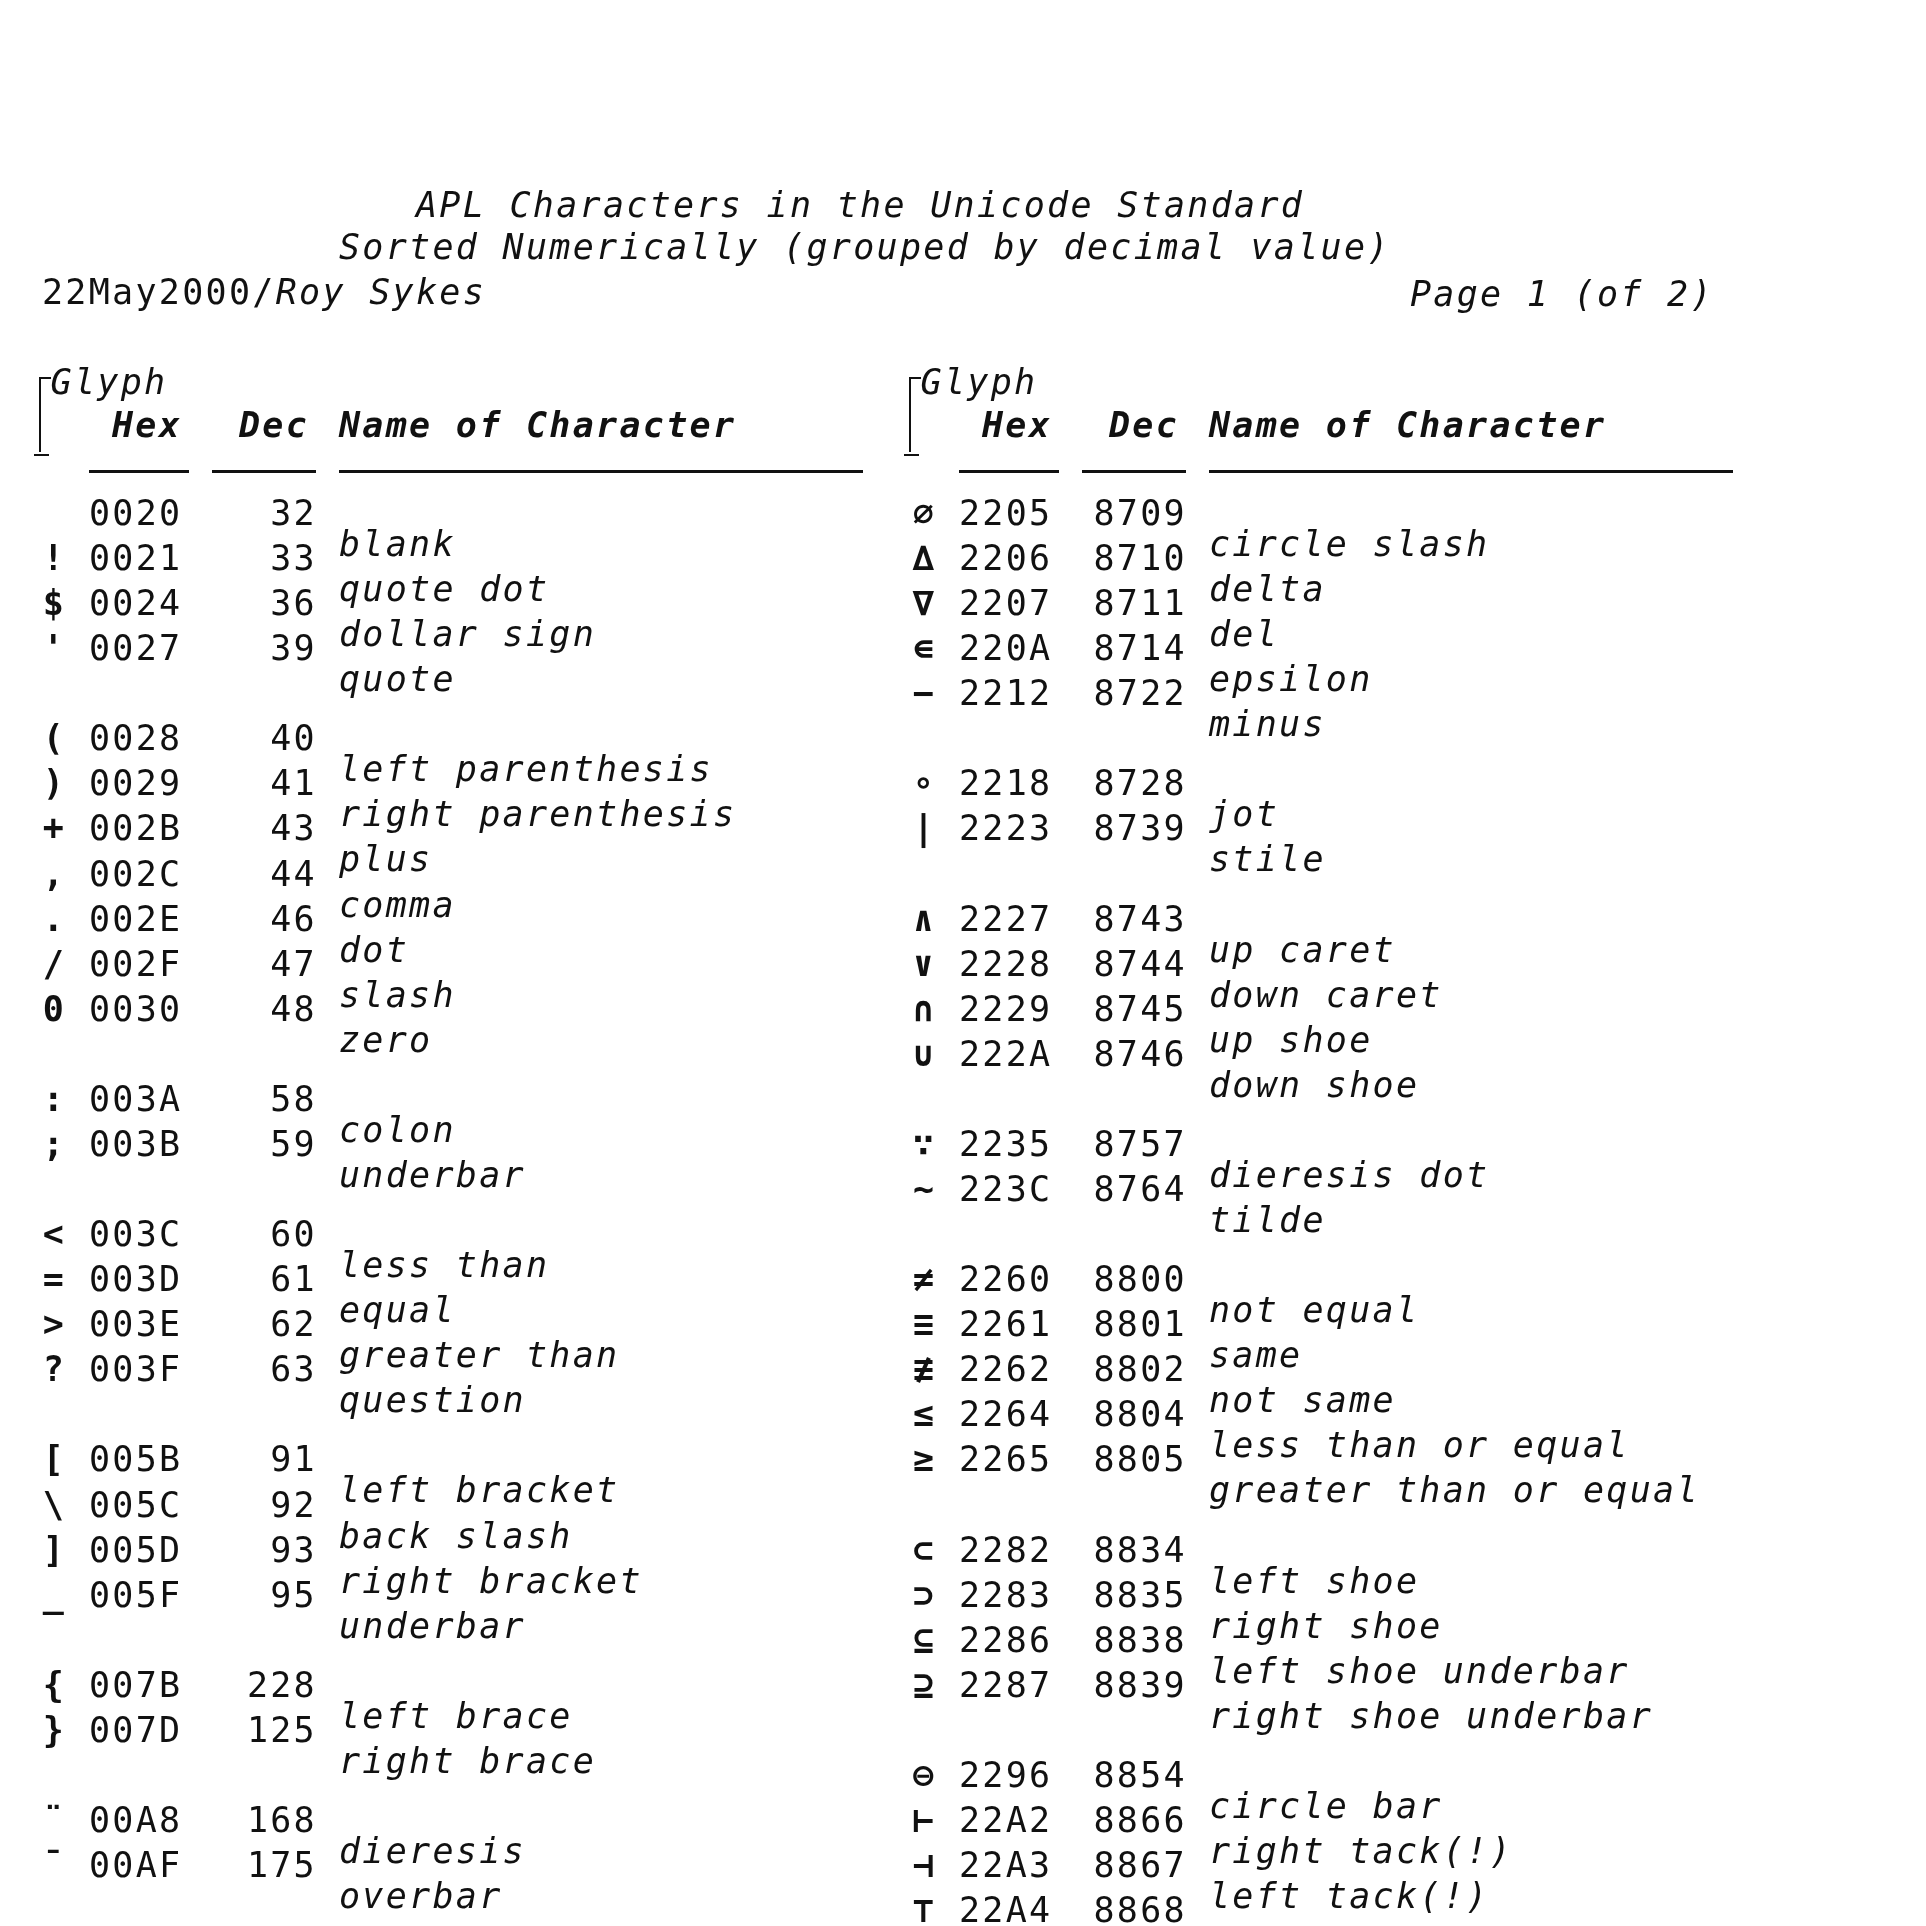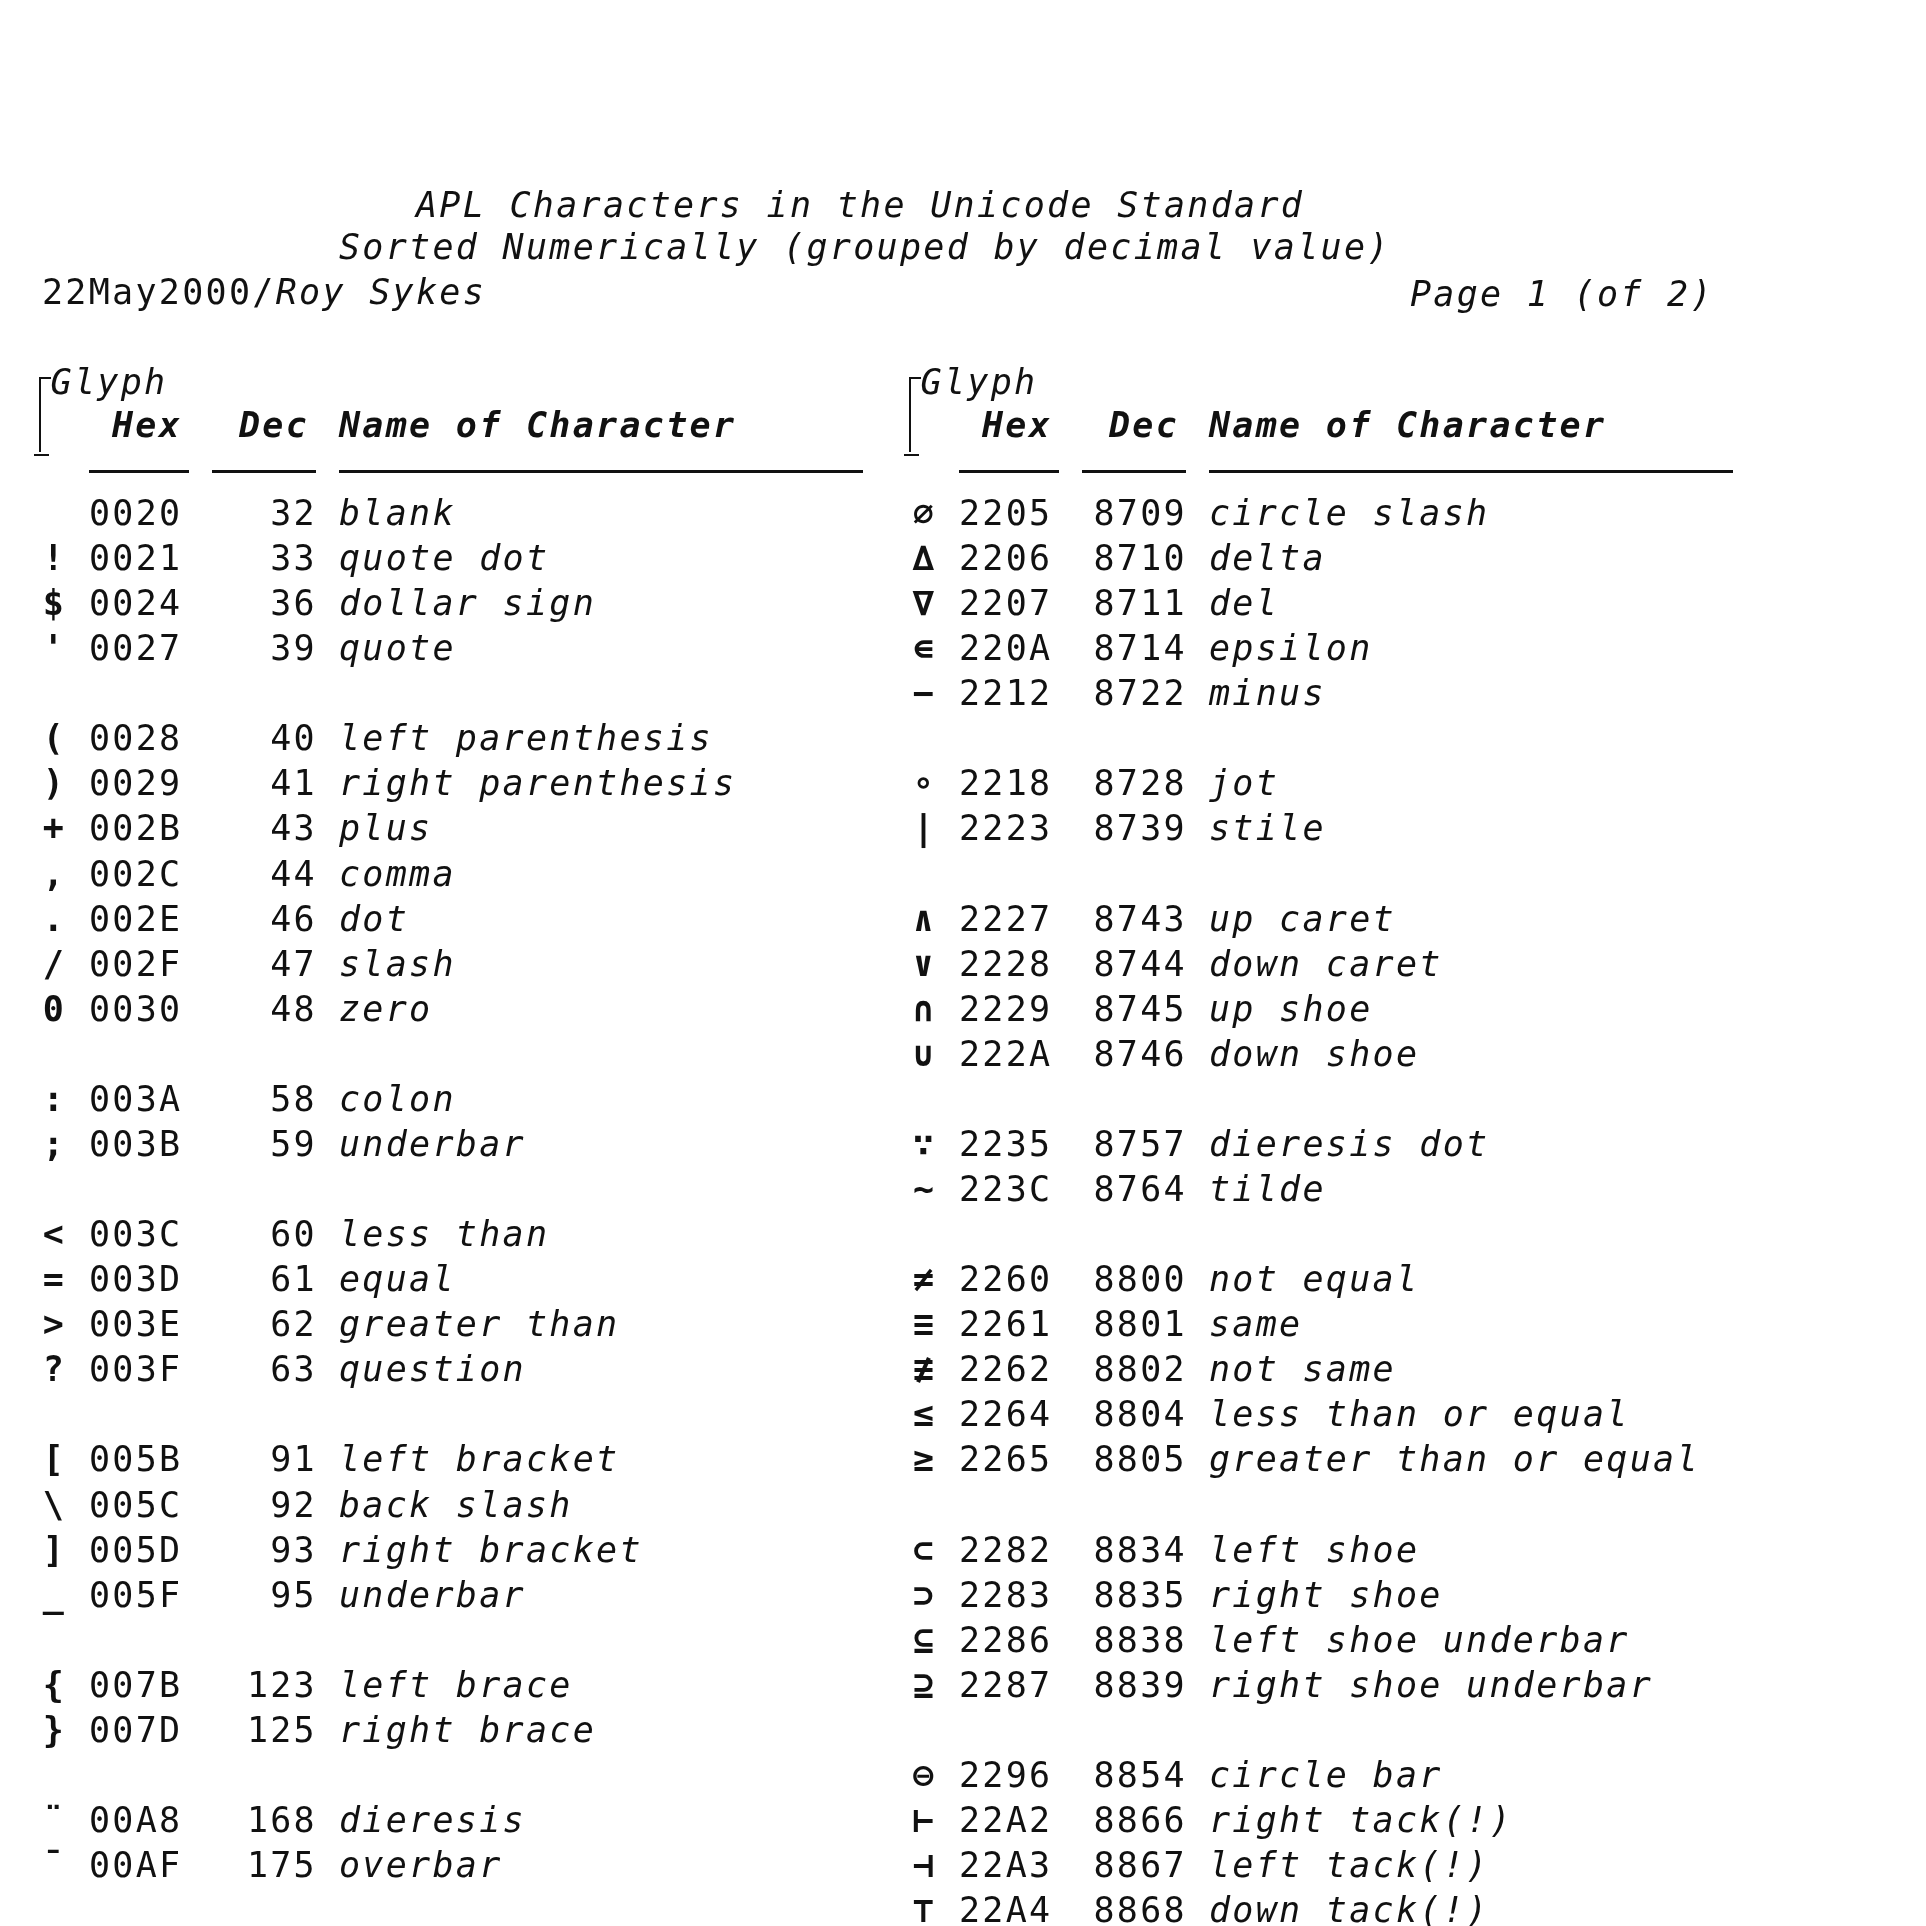--- a/index.html
+++ b/index.html
@@ -31,7 +31,7 @@
   .g { position:absolute; left:0; width:31px; text-align:center; font-weight:bold; }
   .hx { position:absolute; left:50px; }
   .dc { position:absolute; left:162px; width:116px; text-align:right; }
-  .nm { position:absolute; left:300px; font-style:italic; }
+  .nm { position:absolute; left:300px; font-style:italic;margin-top:31px; }
 </style>
 </head>
 <body>

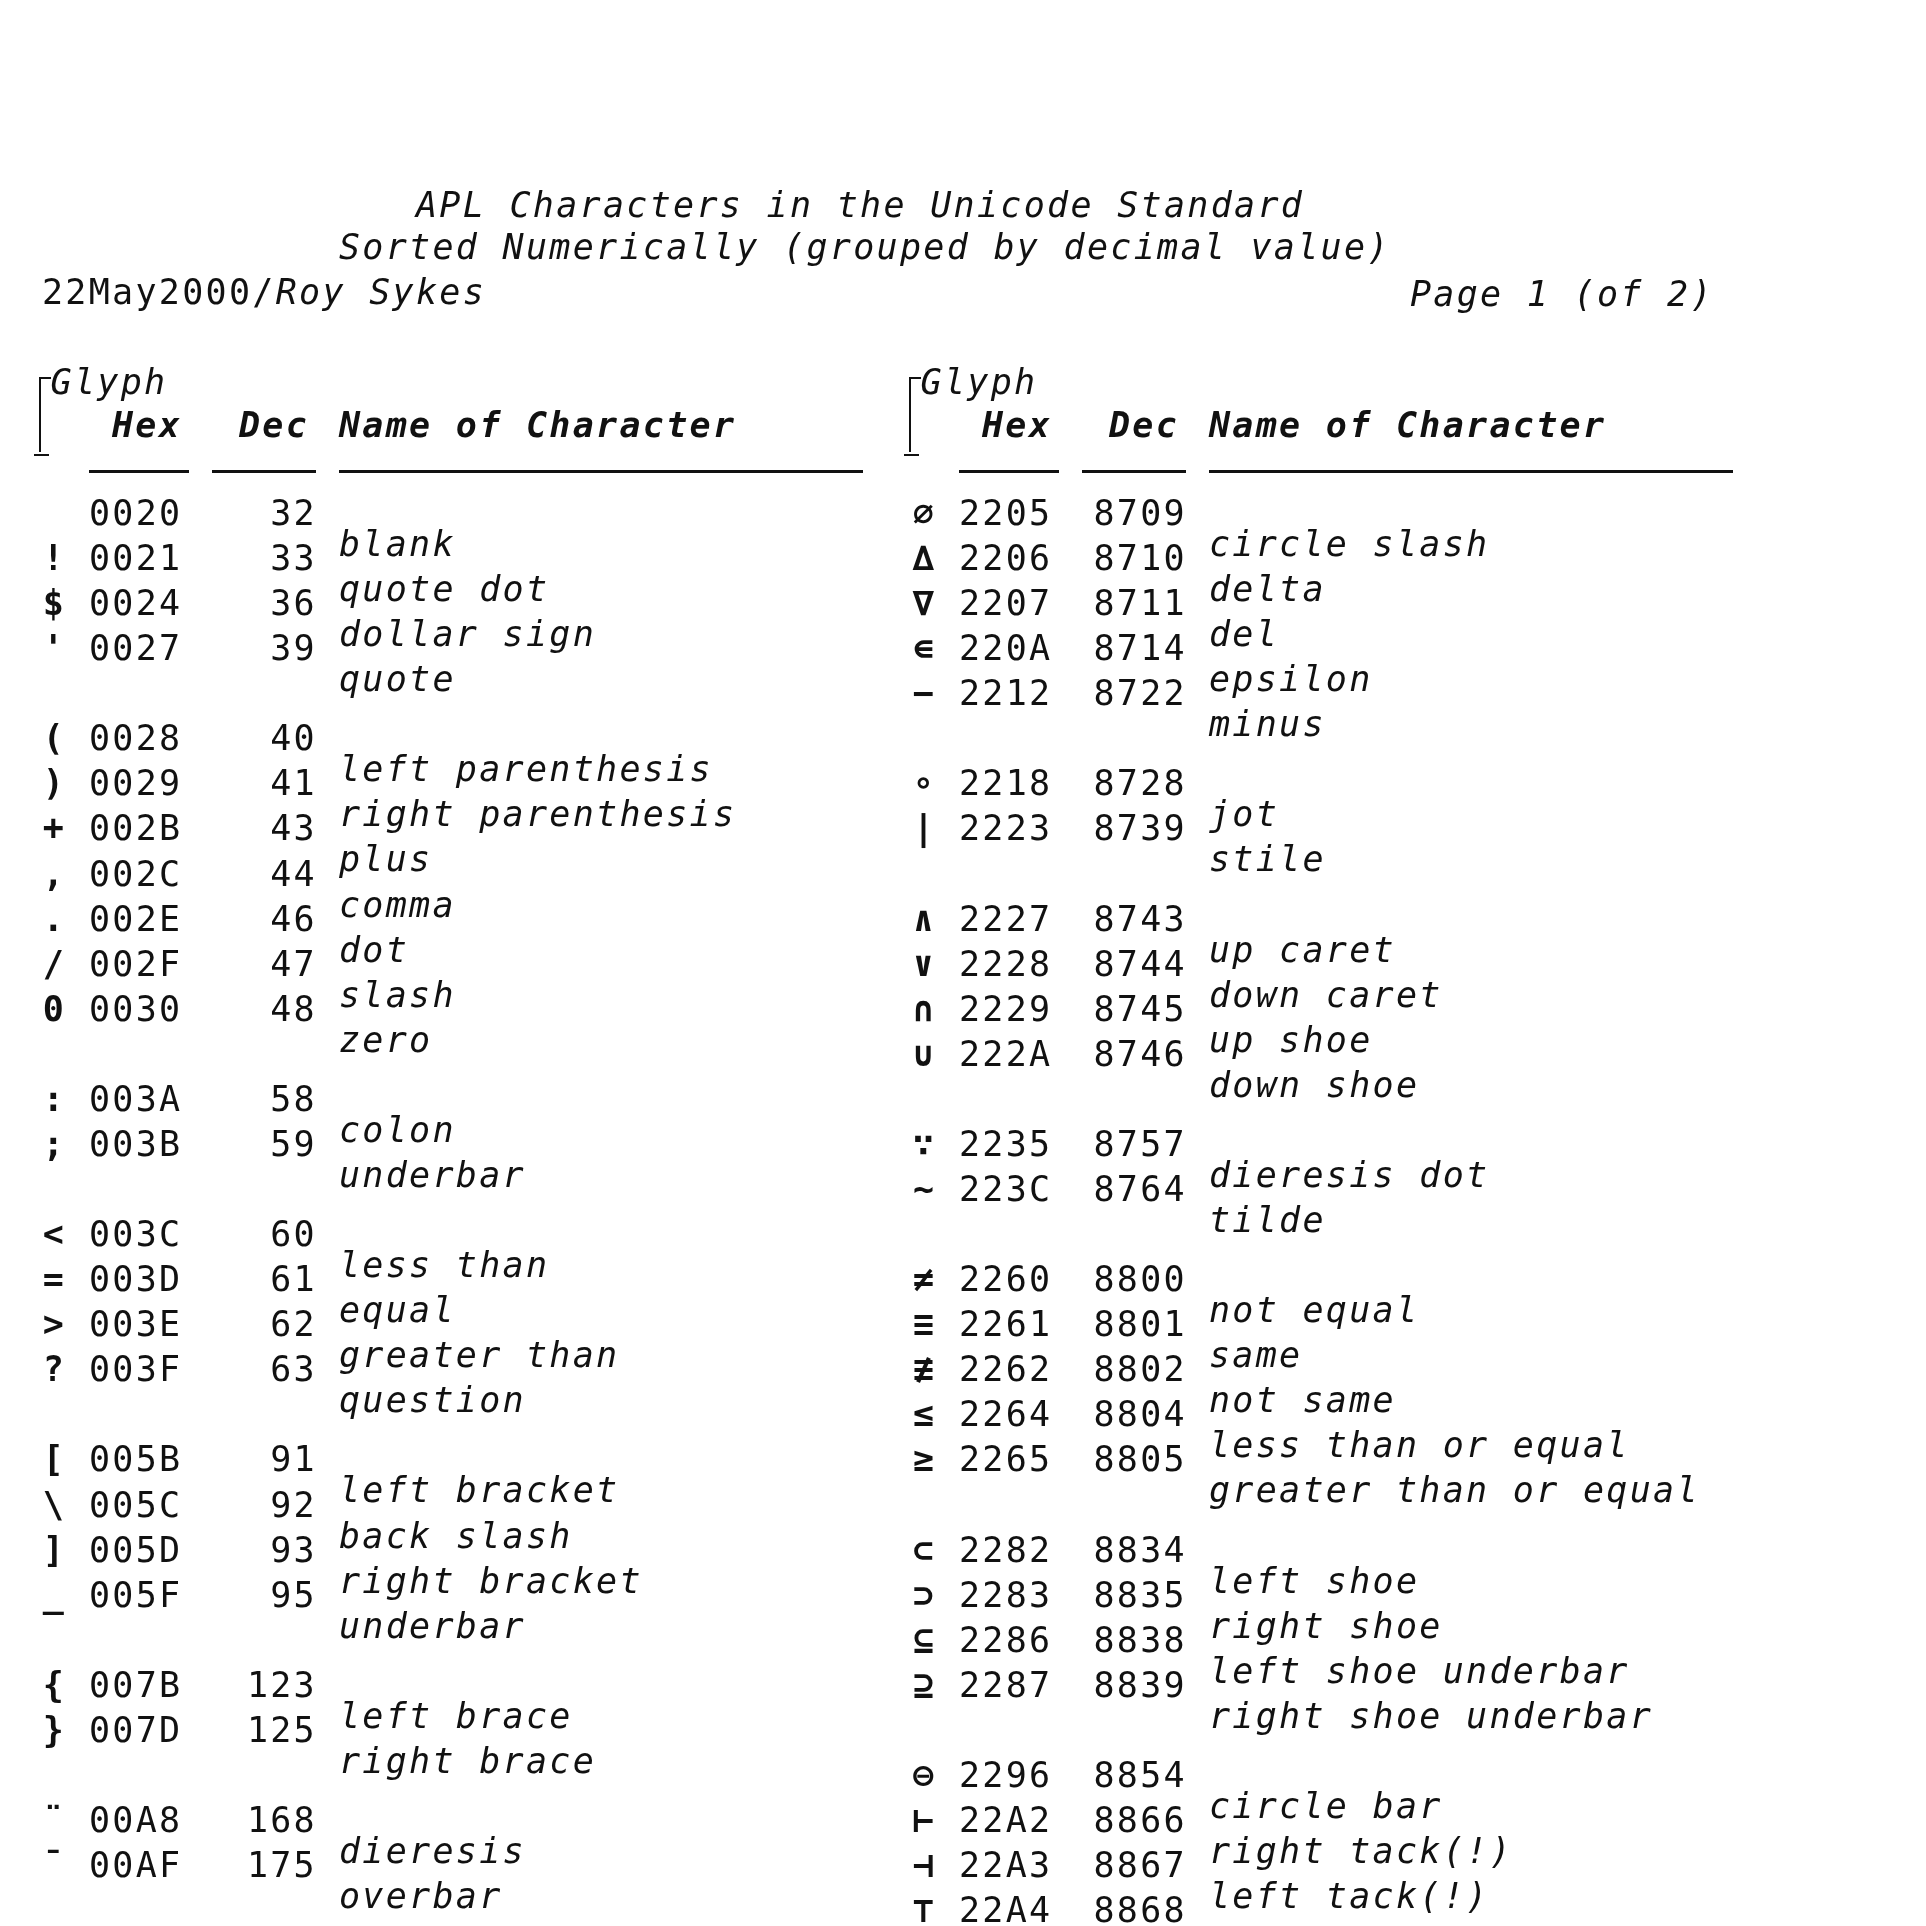--- a/index.html
+++ b/index.html
@@ -75,7 +75,7 @@
         <div class="row" style="top: 992px;"><span class="g">\</span><span class="hx">005C</span><span class="dc">92</span><span class="nm">back slash</span></div>
         <div class="row" style="top: 1037px;"><span class="g">]</span><span class="hx">005D</span><span class="dc">93</span><span class="nm">right bracket</span></div>
         <div class="row" style="top: 1082px;"><span class="g">_</span><span class="hx">005F</span><span class="dc">95</span><span class="nm">underbar</span></div>
-        <div class="row" style="top: 1172px;"><span class="g">{</span><span class="hx">007B</span><span class="dc">123</span><span class="nm">left brace</span></div>
+        <div class="row" style="top: 1172px;"><span class="g">{</span><span class="hx">007B</span><span class="dc">228</span><span class="nm">left brace</span></div>
         <div class="row" style="top: 1217px;"><span class="g">}</span><span class="hx">007D</span><span class="dc">125</span><span class="nm">right brace</span></div>
         <div class="row" style="top: 1307px;"><span class="g">¨</span><span class="hx">00A8</span><span class="dc">168</span><span class="nm">dieresis</span></div>
         <div class="row" style="top: 1352px;"><span class="g">¯</span><span class="hx">00AF</span><span class="dc">175</span><span class="nm">overbar</span></div>

